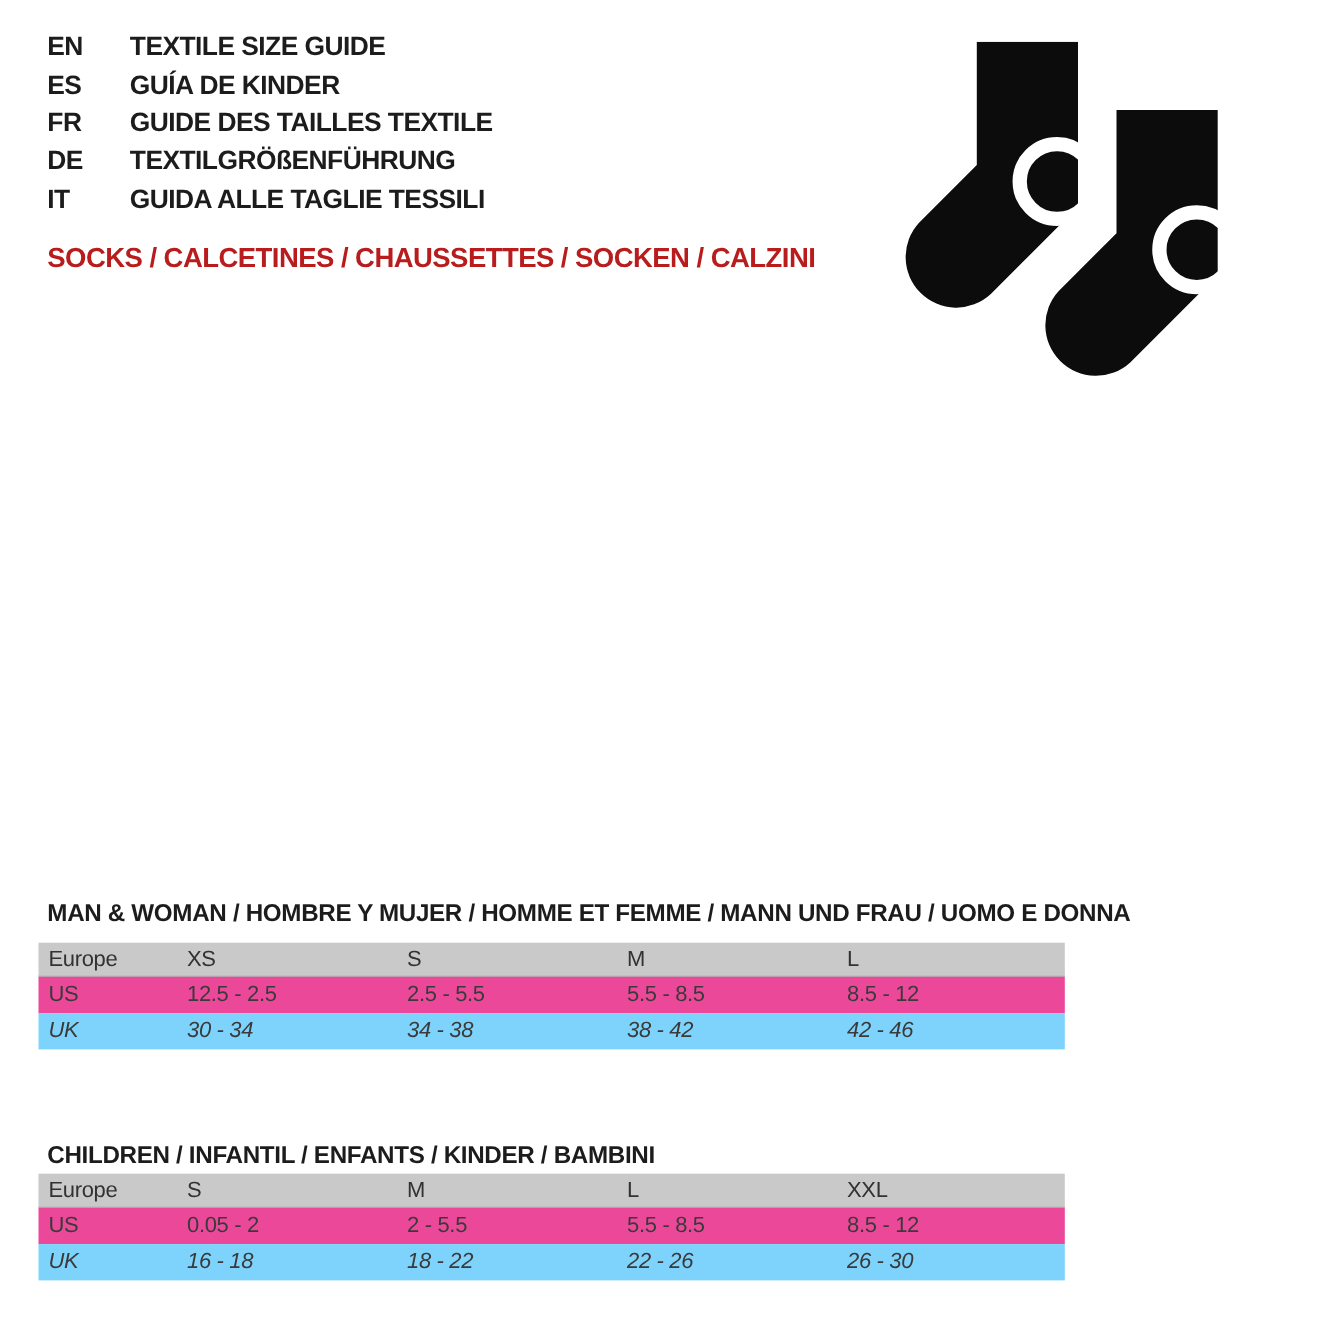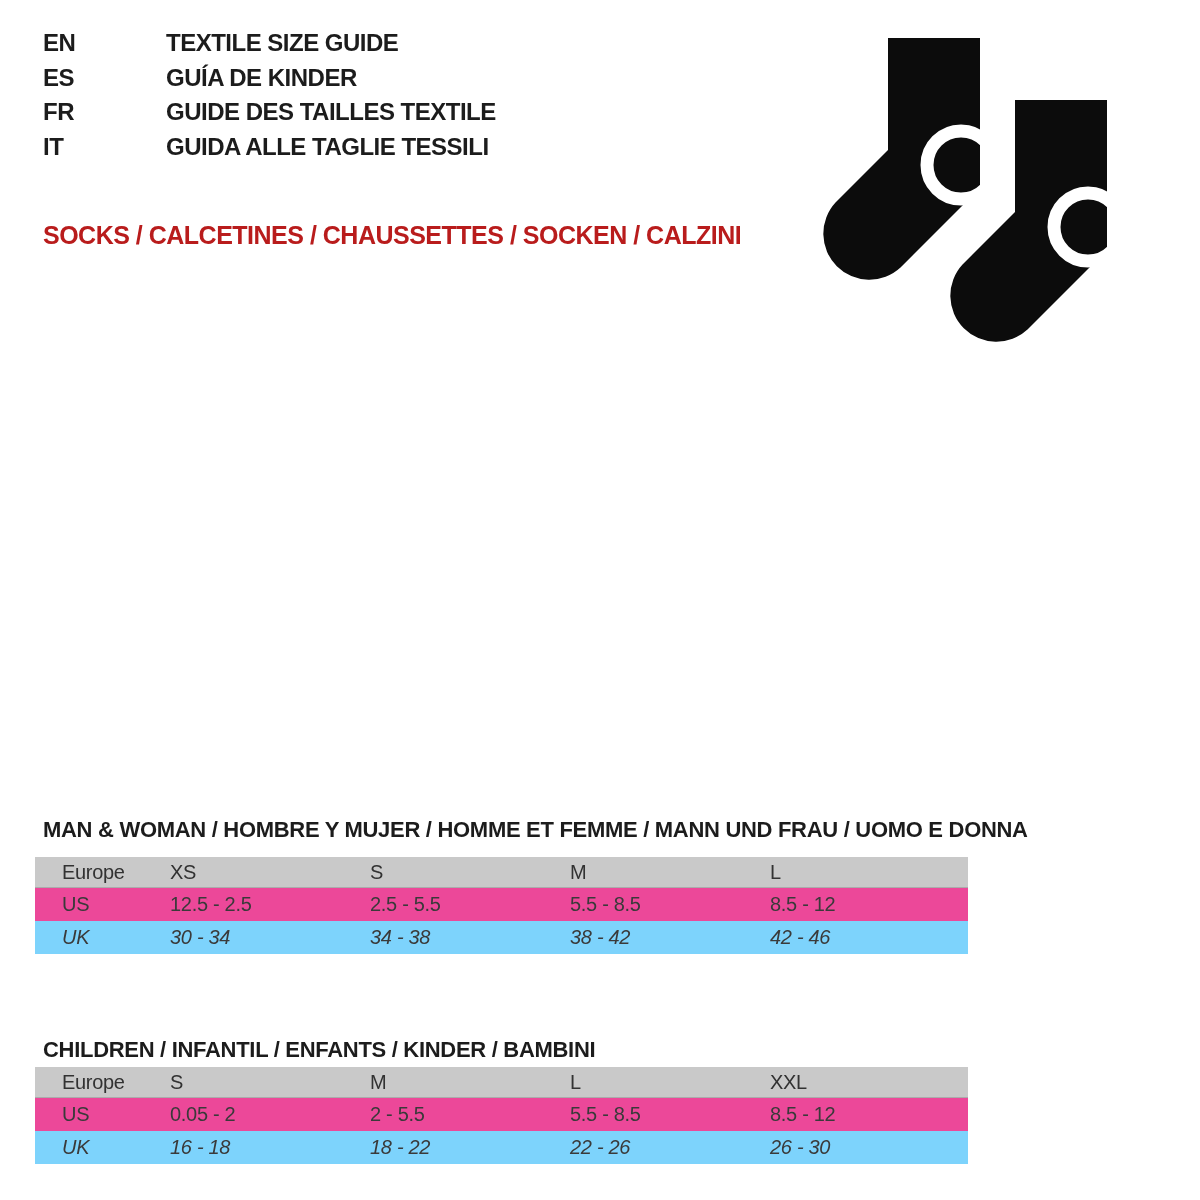--- a/index.html
+++ b/index.html
@@ -26,7 +26,6 @@
     letter-spacing: -0.5px;
     color: #1c1c1c;
     white-space: nowrap;
-    gap: 48px;
   }
   .lang-code { width: 75px; flex: 0 0 75px; }
 

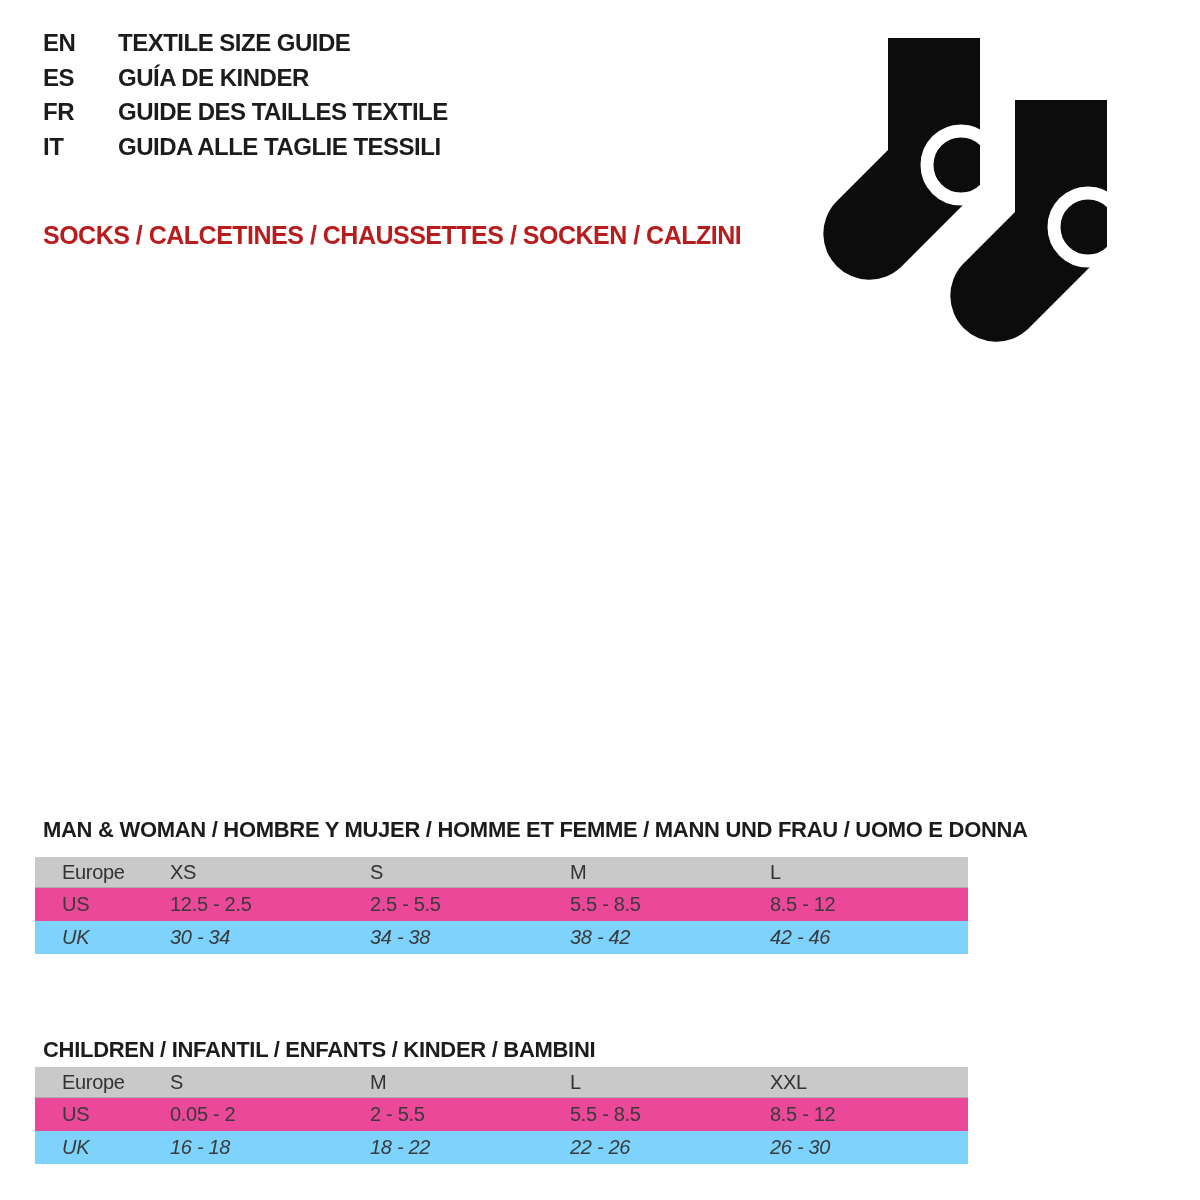--- a/index.html
+++ b/index.html
@@ -102,6 +102,10 @@
     <span class="lang-label">GUIDE DES TAILLES TEXTILE</span>
   </div>
   <div class="lang-row">
+    <span class="lang-code">DE</span>
+    <span class="lang-label">TEXTILGRÖßENFÜHRUNG</span>
+  </div>
+  <div class="lang-row">
     <span class="lang-code">IT</span>
     <span class="lang-label">GUIDA ALLE TAGLIE TESSILI</span>
   </div>

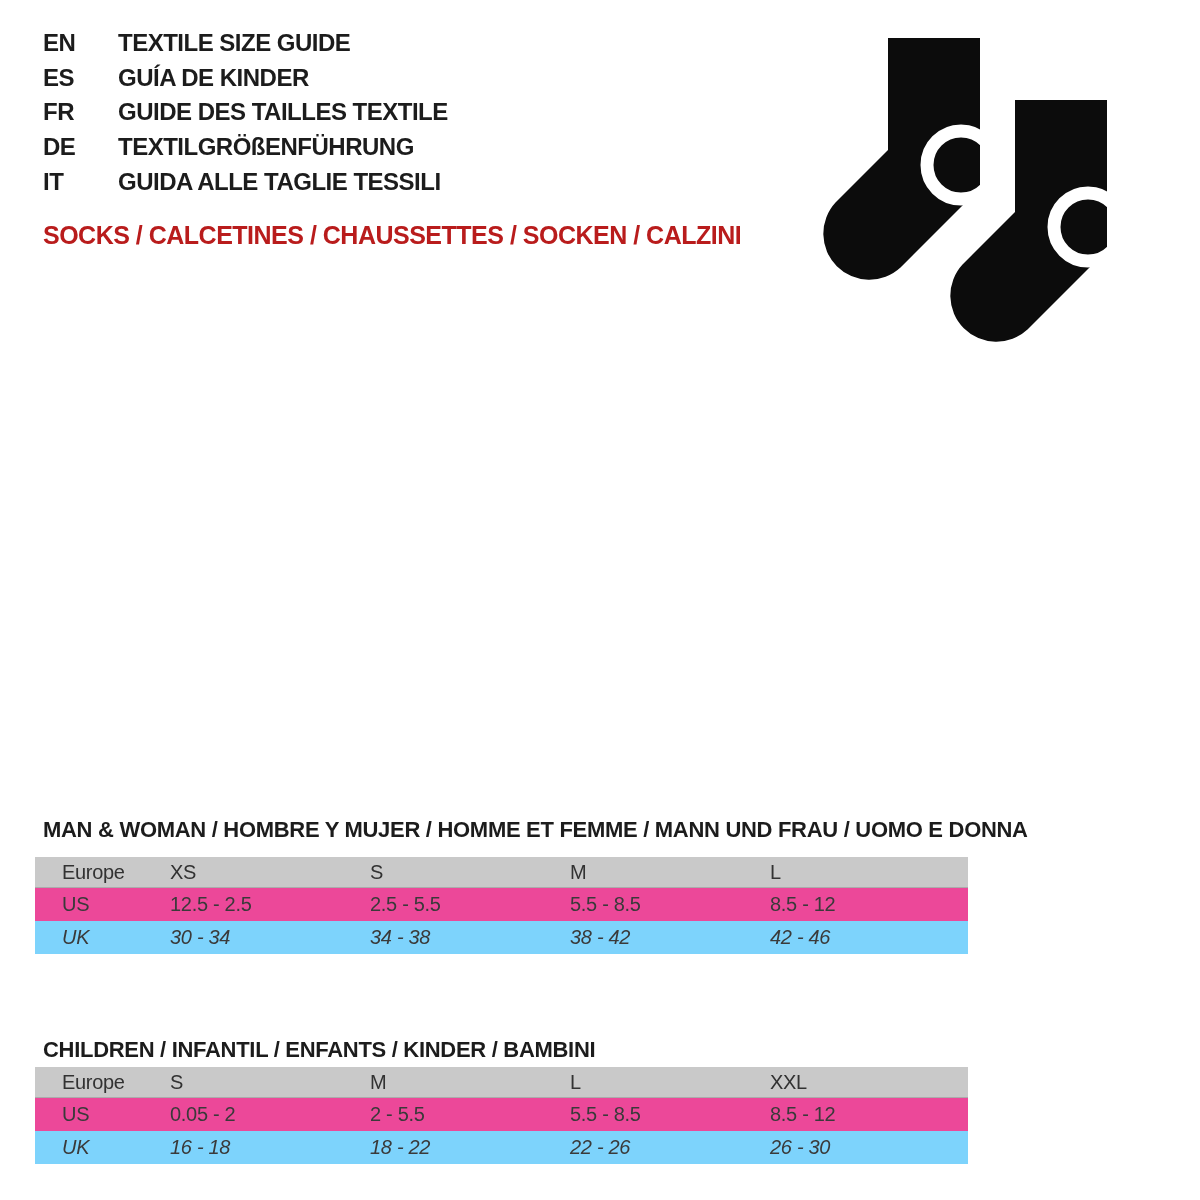--- a/index.html
+++ b/index.html
@@ -83,7 +83,7 @@
   .t-row.odd  { background: #ec4899; }
   .t-row.even { background: #7dd3fc; font-style: italic; }
   .cell { white-space: nowrap; }
-  .cell.first { text-align: left; padding-left: 27px; }
+  .cell.first { text-align: left; padding-left: 9px; }
 </style>
 </head>
 <body>

